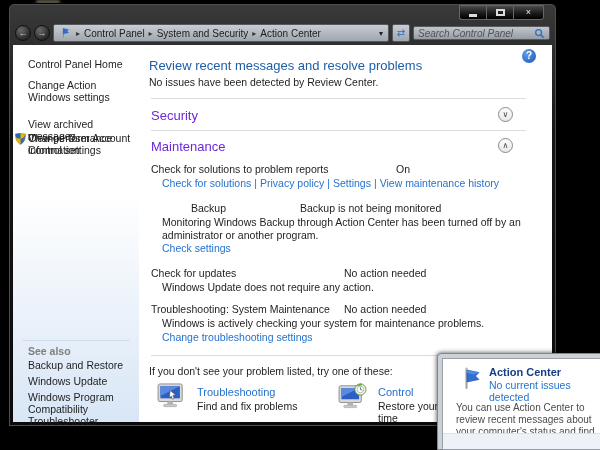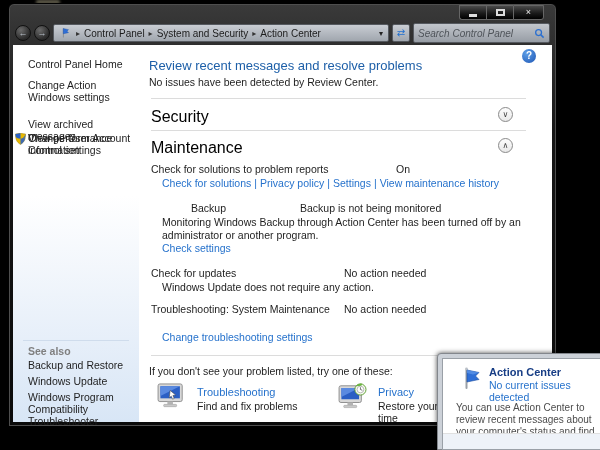--- a/index.html
+++ b/index.html
@@ -40,7 +40,7 @@
   .refresh-btn { flex:0 0 18px; height:18px; background:linear-gradient(#c9cdd3,#a0a6ae);
     border:1px solid #55595f; border-radius:2px; color:#1f6fd0; font-size:10px;
     text-align:center; line-height:16px; }
-  .search-field { flex:1; height:20px; background:linear-gradient(#c2c6cc,#979da5);
+  .search-field { flex:1; height:14px; background:linear-gradient(#c2c6cc,#979da5);
     border:1px solid #55595f; border-radius:2px; display:flex; align-items:center; padding:0 4px; }
   .search-ph { flex:1; font-style:italic; font-size:10px; color:#4f545a; }
   .flag-sm { width:12px; height:12px; flex:0 0 auto; margin-right:2px; }

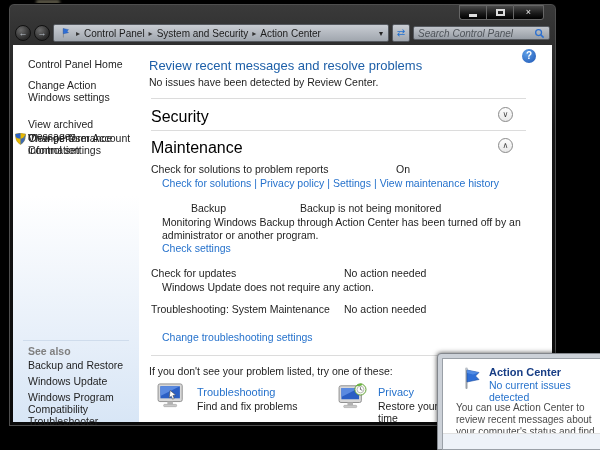--- a/index.html
+++ b/index.html
@@ -62,7 +62,7 @@
   .page-title { color:#1d5fa8; font-size:13px; }
   .subtle { color:#1e1e1e; }
   .divider { height:1px; background:#dcdcdc; left:2px; width:375px; }
-  .section-header { color:#000000; font-size:16px; }
+  .section-header { color:#6d28d9; font-size:13px; }
   .chev-btn { width:15px; height:15px; border-radius:50%; border:1px solid #8a8a8a;
     background:linear-gradient(#fdfdfd,#e8e8e8); color:#444; font-size:8px; line-height:13px;
     text-align:center; }

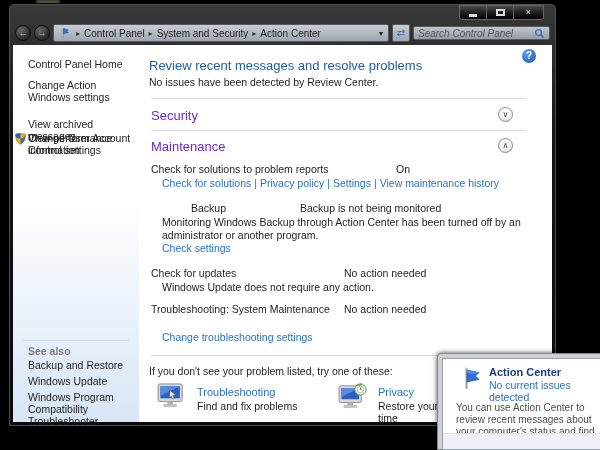--- a/index.html
+++ b/index.html
@@ -191,6 +191,7 @@
 
       <div class="abs" style="left:12px; top:258px;">Troubleshooting: System Maintenance</div>
       <div class="abs status" style="left:205px; top:258px;">No action needed</div>
+      <div class="abs" style="left:23px; top:272px;">Windows is actively checking your system for maintenance problems.</div>
       <div class="abs link" style="left:23px; top:286px;">Change troubleshooting settings</div>
 
       <div class="abs divider" style="left:12px; top:310px;"></div>

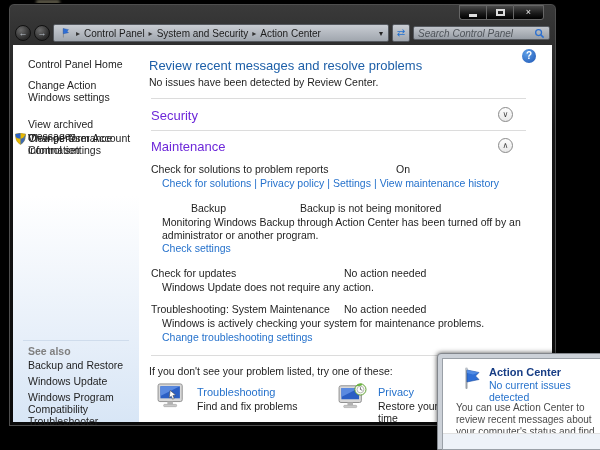--- a/index.html
+++ b/index.html
@@ -221,7 +221,7 @@
         <line x1="24" y1="7" x2="26" y2="7.8" stroke="#444" stroke-width="0.8"></line>
         <path d="M19 3.5 A7 7 0 0 1 26 0.8 L25 3 Z" fill="#6ab440"></path>
       </svg>
-      <div class="abs link fix-label" style="left:239px; top:341px;">Privacy</div>
+      <div class="abs link fix-label" style="left:239px; top:341px;">Control</div>
       <div class="abs" style="left:239px; top:355px;">Restore your com</div>
       <div class="abs" style="left:239px; top:367px;">time</div>
     </div>

